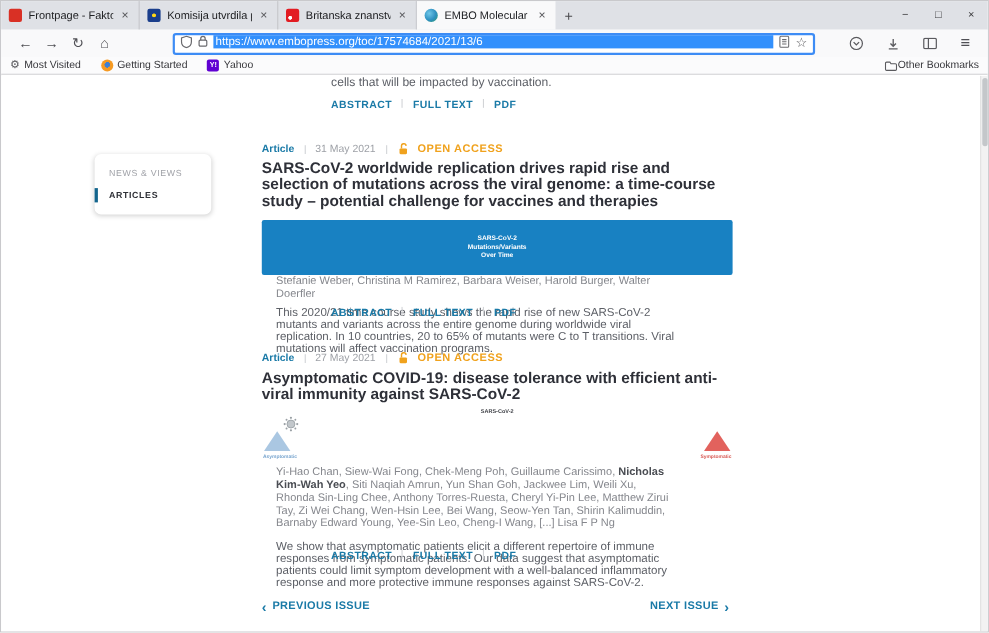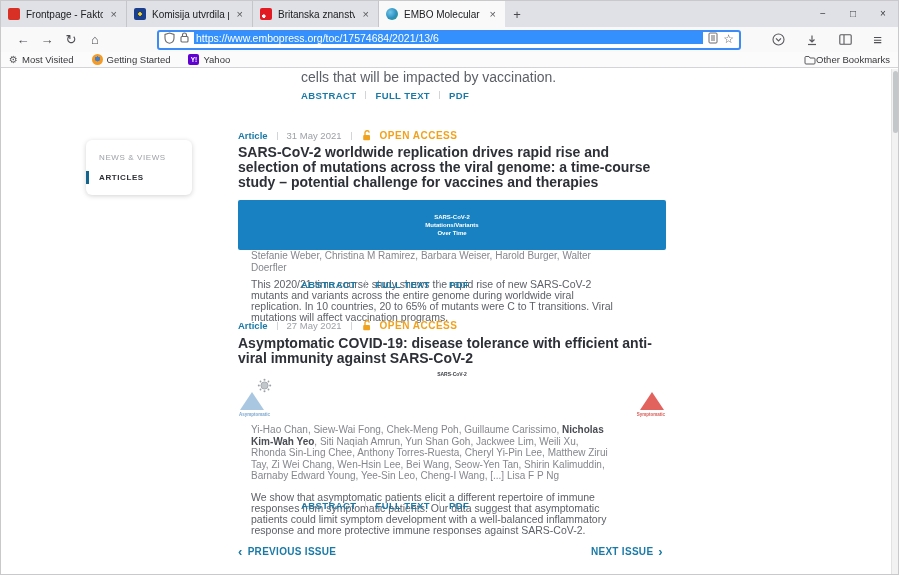--- a/index.html
+++ b/index.html
@@ -46,7 +46,7 @@
   .plink { font-size: 9.5px; font-weight: bold; color: #1a7aa7; letter-spacing: 0.4px; }
   .sep { display: inline-block; width: 1px; height: 8px; background: #d2d4d7; margin: 0 9px; vertical-align: middle; }
 
-  .partial-text { position: absolute; left: 300px; top: 0; width: 365px; font-size: 14px; color: #5c5f66; }
+  .partial-text { position: absolute; left: 300px; top: 0; width: 365px; font-size: 11px; color: #5c5f66; }
   .partial-links { position: absolute; left: 300px; top: 16px; }
 
   .side-card { position: absolute; left: 85px; top: 71px; width: 106px; background: #fff; border-radius: 6px; box-shadow: 0 1px 5px rgba(0,0,0,0.18); padding: 11px 0; }

